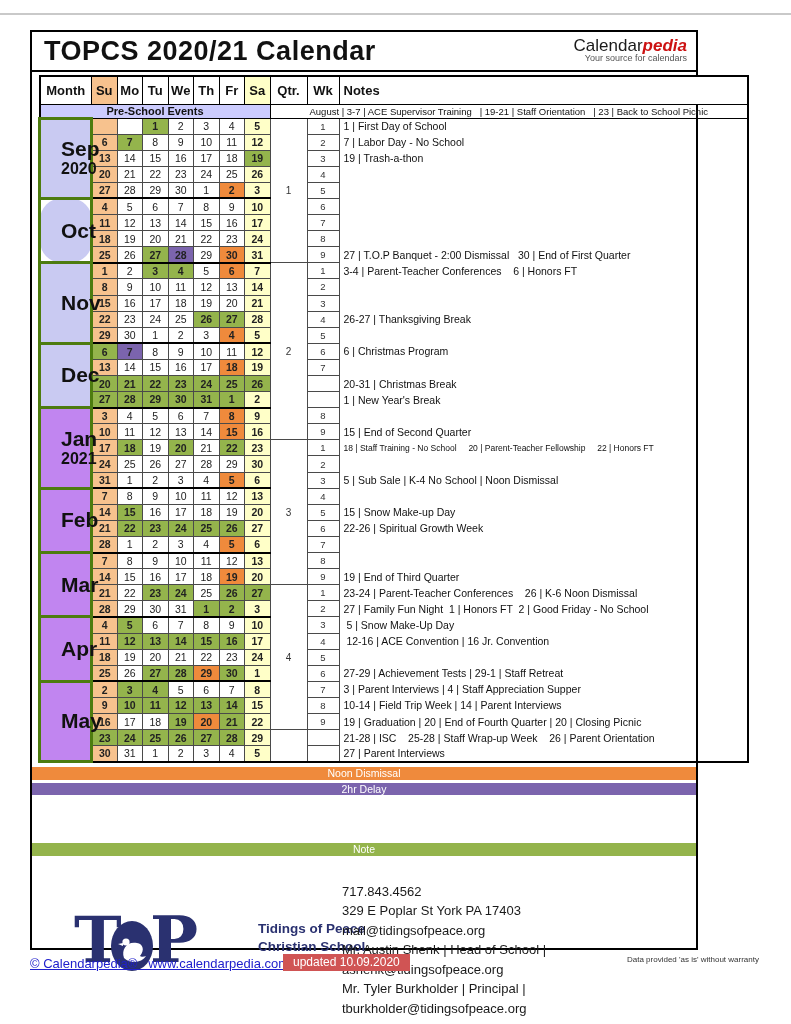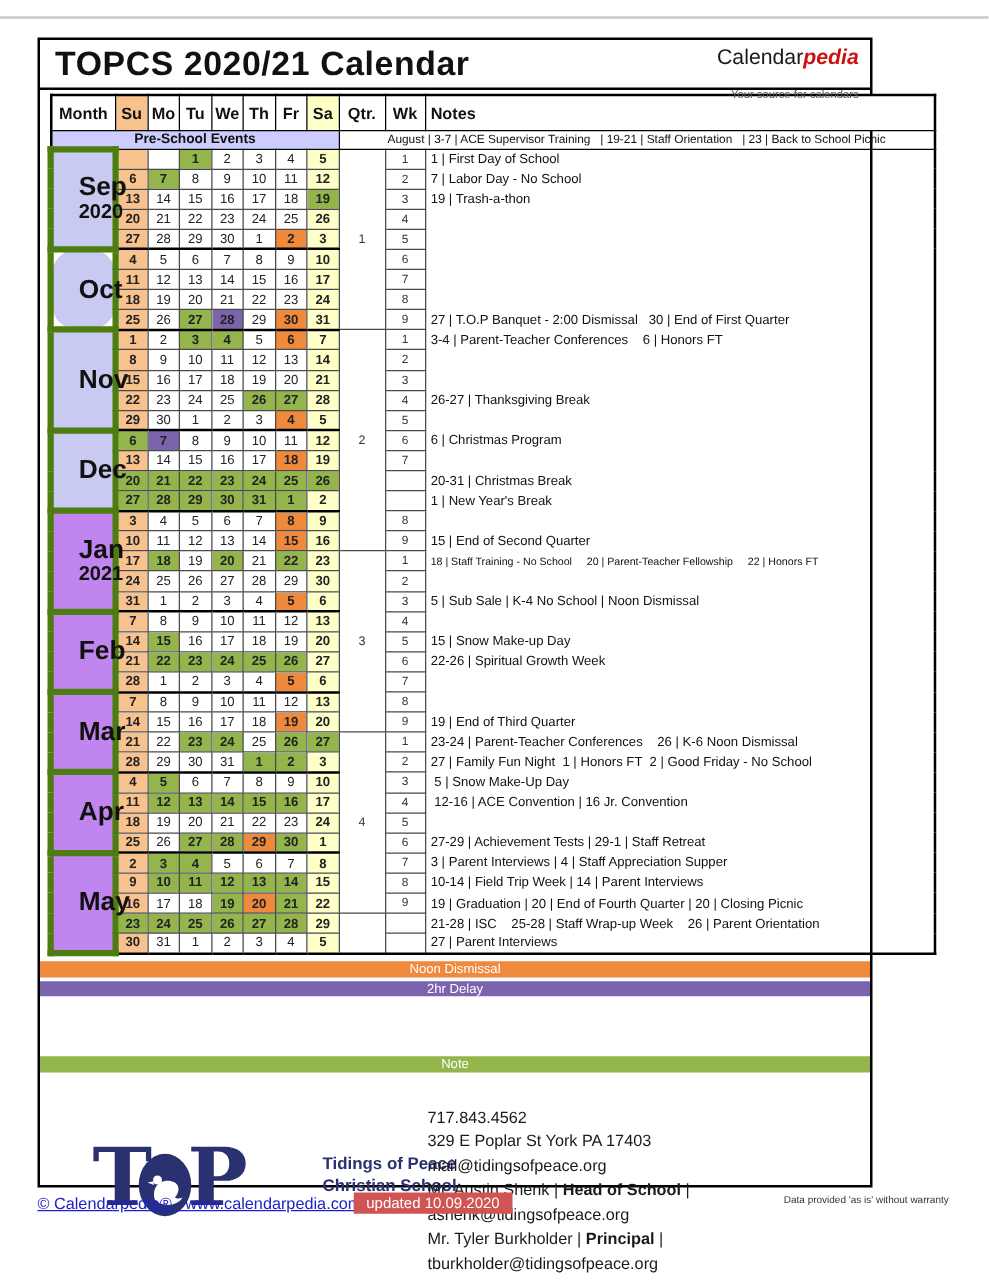--- a/index.html
+++ b/index.html
@@ -13,7 +13,7 @@
   .brand { position:absolute; right:9px; top:5px; text-align:right; line-height:1; }
   .brand .b1 { font-size:17px; color:#1a1a1a; }
   .brand .b2 { font-size:17px; color:var(--c-brandRed); font-weight:bold; font-style:italic; }
-  .brand .tagline { font-size:9px; color:#555; margin-top:16px; }
+  .brand .tagline { font-size:9px; color:#555; margin-top:0; }
 
   table.cal { border-collapse:collapse; table-layout:fixed; width:711px; margin:3px 0 0 6px; border:2px solid #000; }
   .cal th { border:1px solid #000; font-size:13px; font-weight:bold; height:28px; background:#fff; text-align:center; }

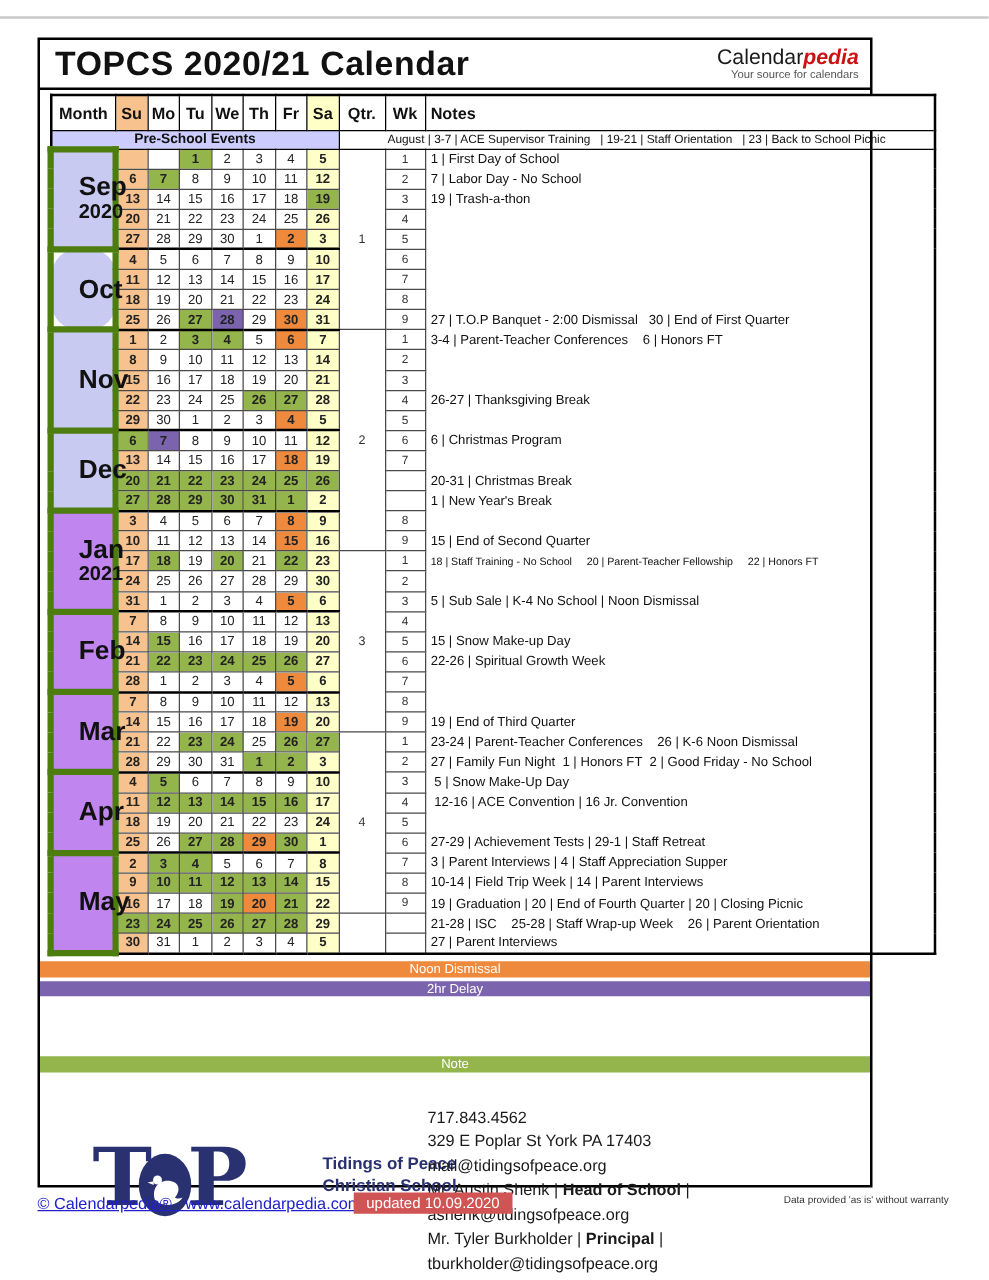--- a/index.html
+++ b/index.html
@@ -23,7 +23,7 @@
   .ps-label { background:var(--c-preschool); border:1px solid #000; font-size:11px; font-weight:bold; text-align:center; height:14px; }
   .ps-notes { border:1px solid #000; font-size:9.5px; text-align:center; white-space:pre; overflow:hidden;margin-top:41px; }
   tbody tr { height:16.1px; }
-  .month-cell { border:5px solid #4d7c0f; text-align:center; vertical-align:middle;padding-left:20px; }
+  .month-cell { border:3px solid #4d7c0f; text-align:center; vertical-align:middle;padding-left:20px; }
   .m-name { font-size:21px; font-weight:bold; line-height:1.05; }
   .m-year { font-size:16px; font-weight:bold; line-height:1.1; }
   td.day { border:1px solid #4a4a4a; text-align:center; font-size:10.5px; color:#222; background:#fff; overflow:hidden; }

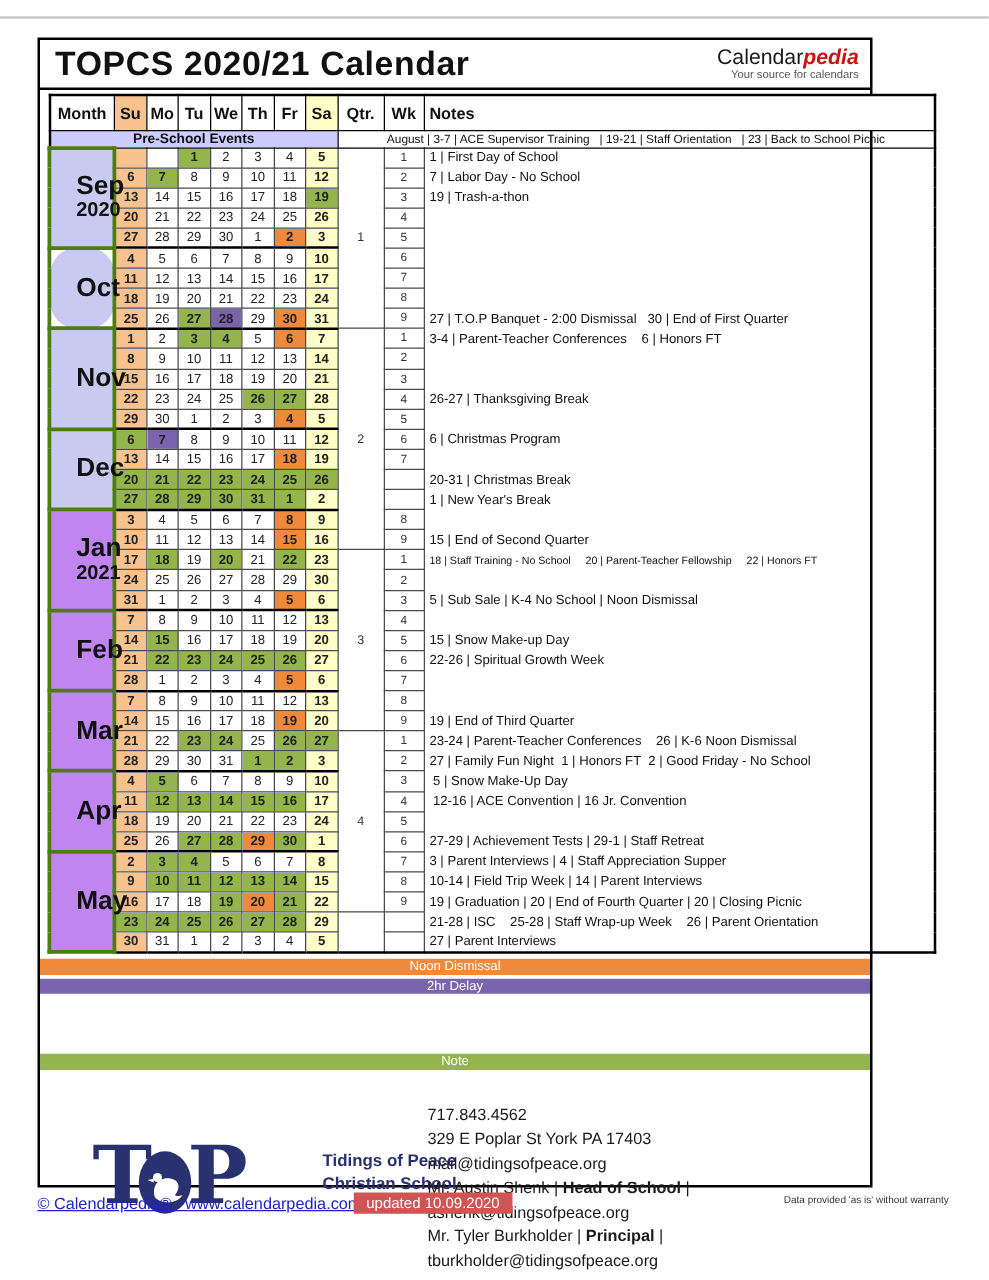--- a/index.html
+++ b/index.html
@@ -42,7 +42,7 @@
   .school-logo { position:absolute; left:42px; top:22px; display:flex; align-items:center; }
   .school-name { margin-left:14px; color:var(--c-logoNavy); font-weight:bold; font-size:13.5px; line-height:1.35; }
   .contact-lines { position:absolute; left:310px; top:2px; font-size:13px; line-height:19.5px; color:#1a1a1a; }
-  .contact-line b { font-weight:bold; }
+  .contact-line b { font-weight:normal; }
 
   .footer-row { position:absolute; left:30px; top:954px; width:729px; height:20px; }
   .footer-row a { color:var(--c-linkBlue); font-size:13px; text-decoration:underline; white-space:pre; }

